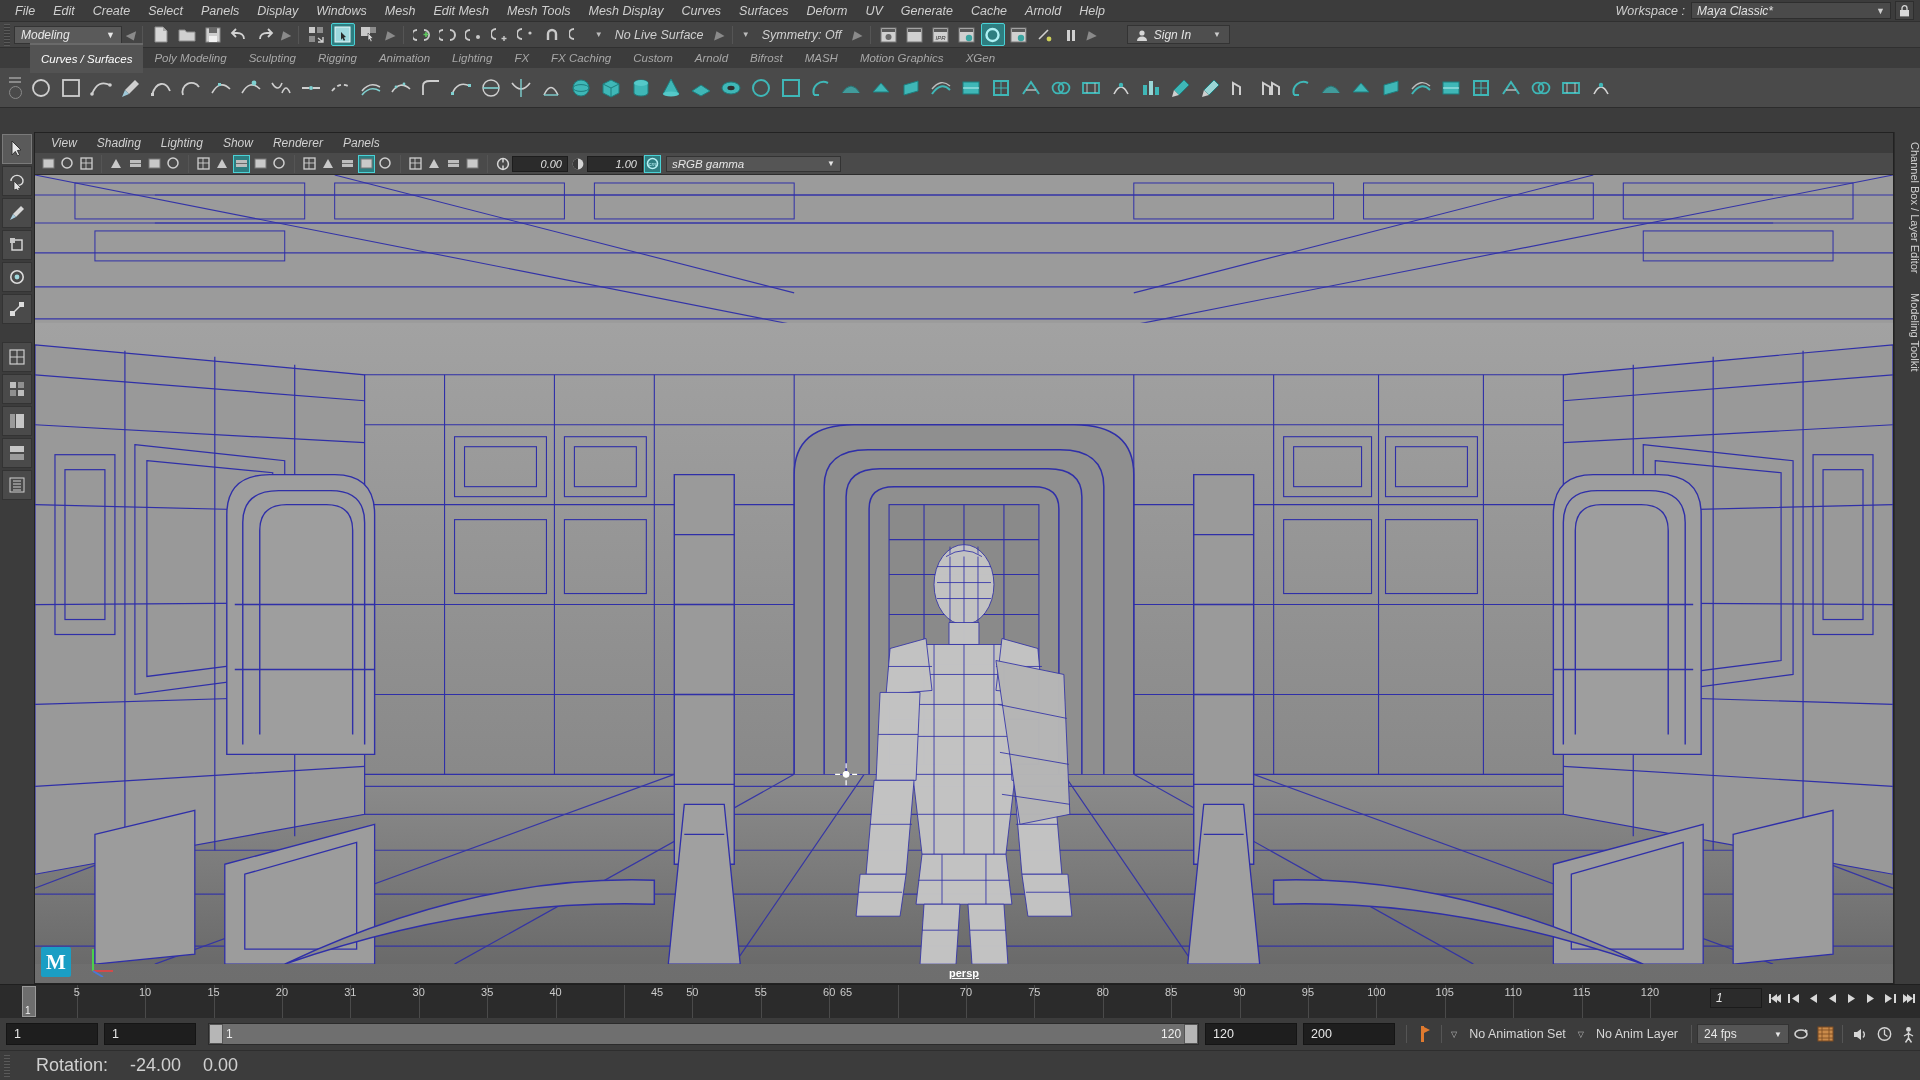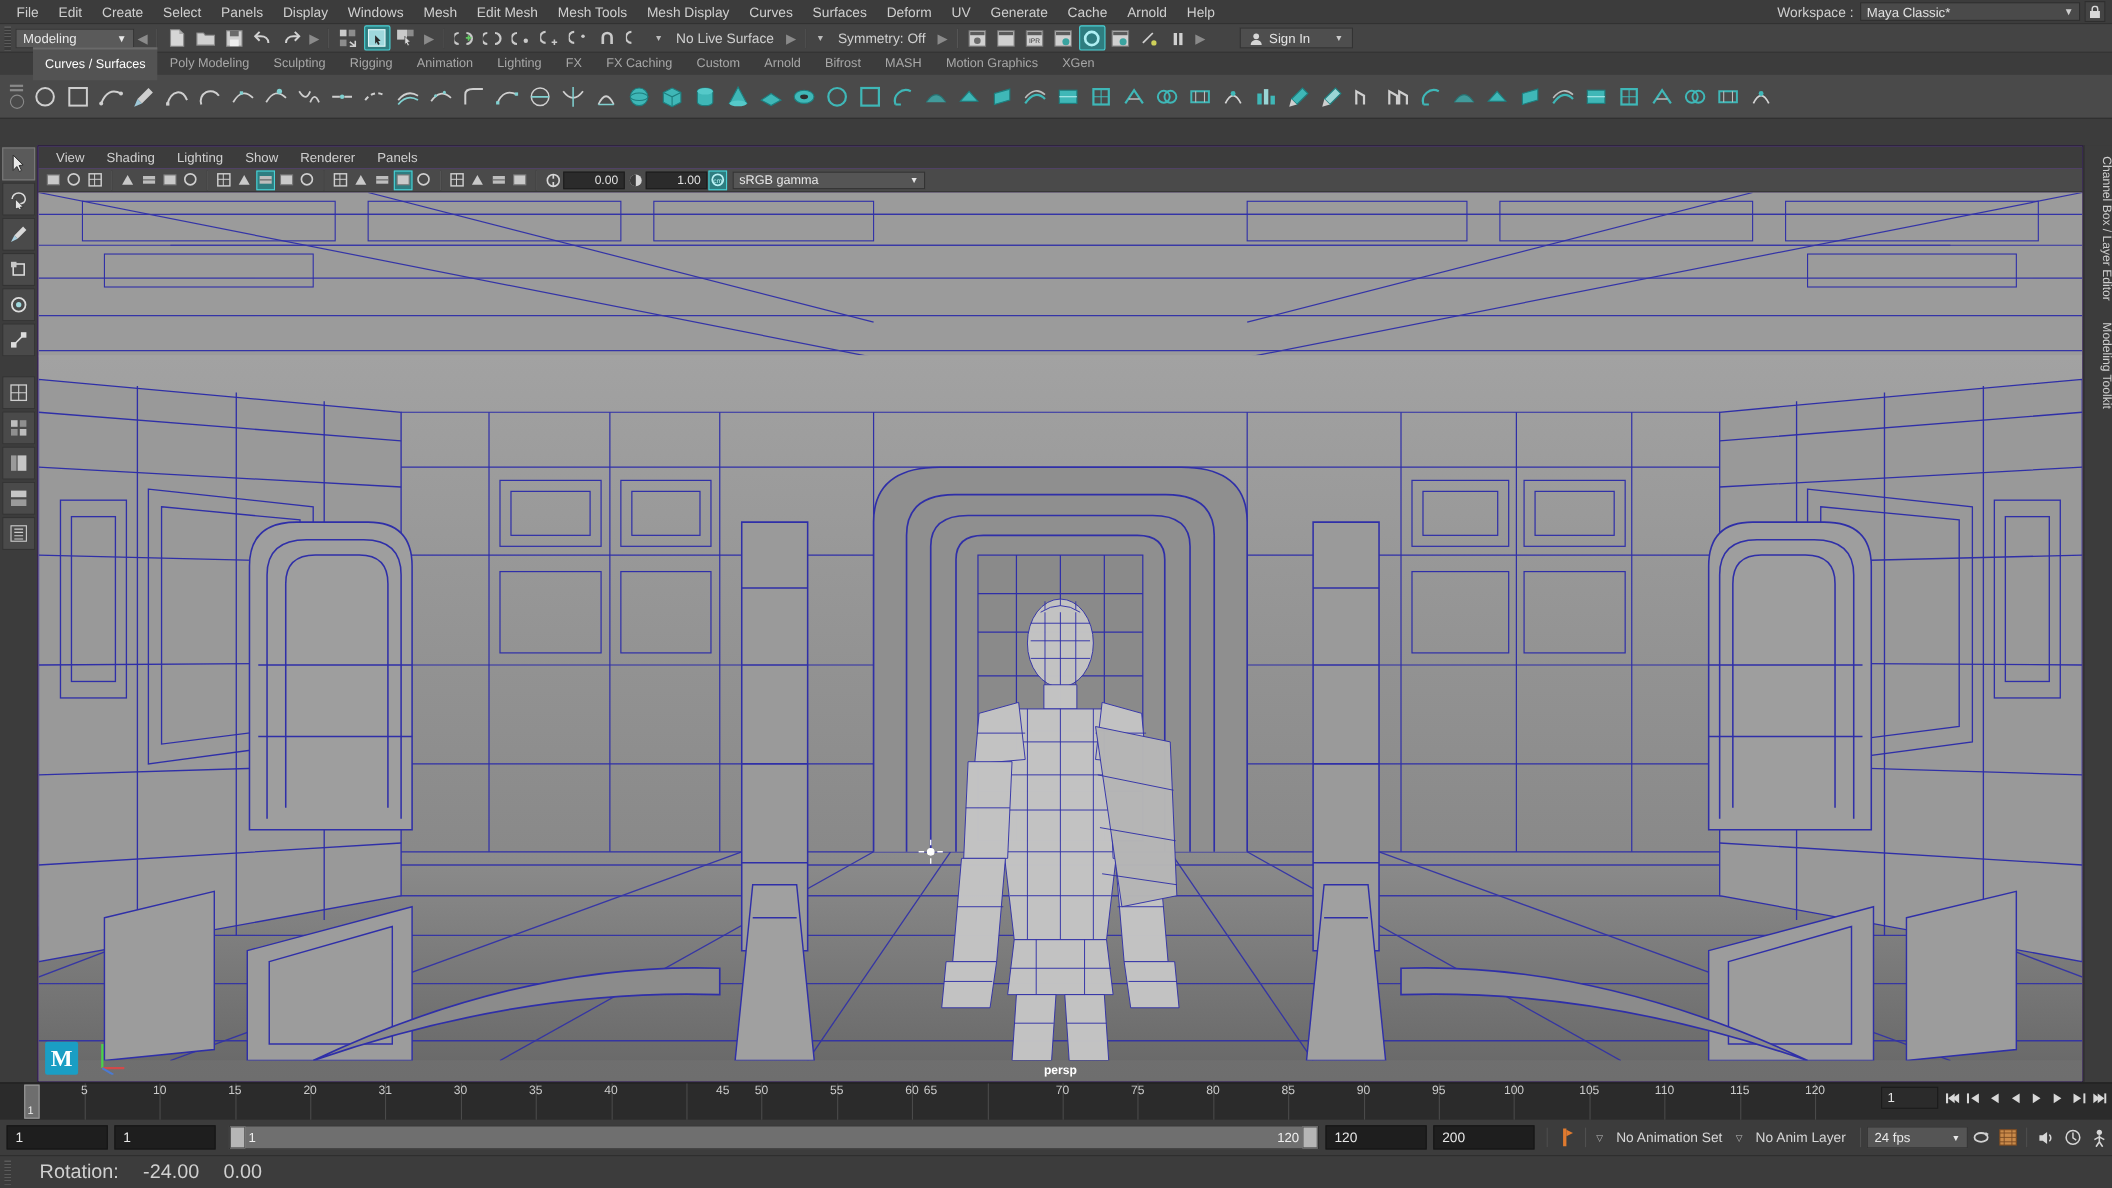--- a/index.html
+++ b/index.html
@@ -7,7 +7,7 @@
     font-family:"Liberation Sans", sans-serif; color:#c8c8c8; }
 
   
-  .row { display:flex; align-items:center; }
+  .row { display:flex; align-items:center;font-style:italic; }
   .sep { width:1px; height:18px; background:#2a2a2a; margin:0 5px; border-left:1px solid #555; }
   .arrowL, .arrowR { color:#8a8a8a; font-size:12px; padding:0 3px; }
 

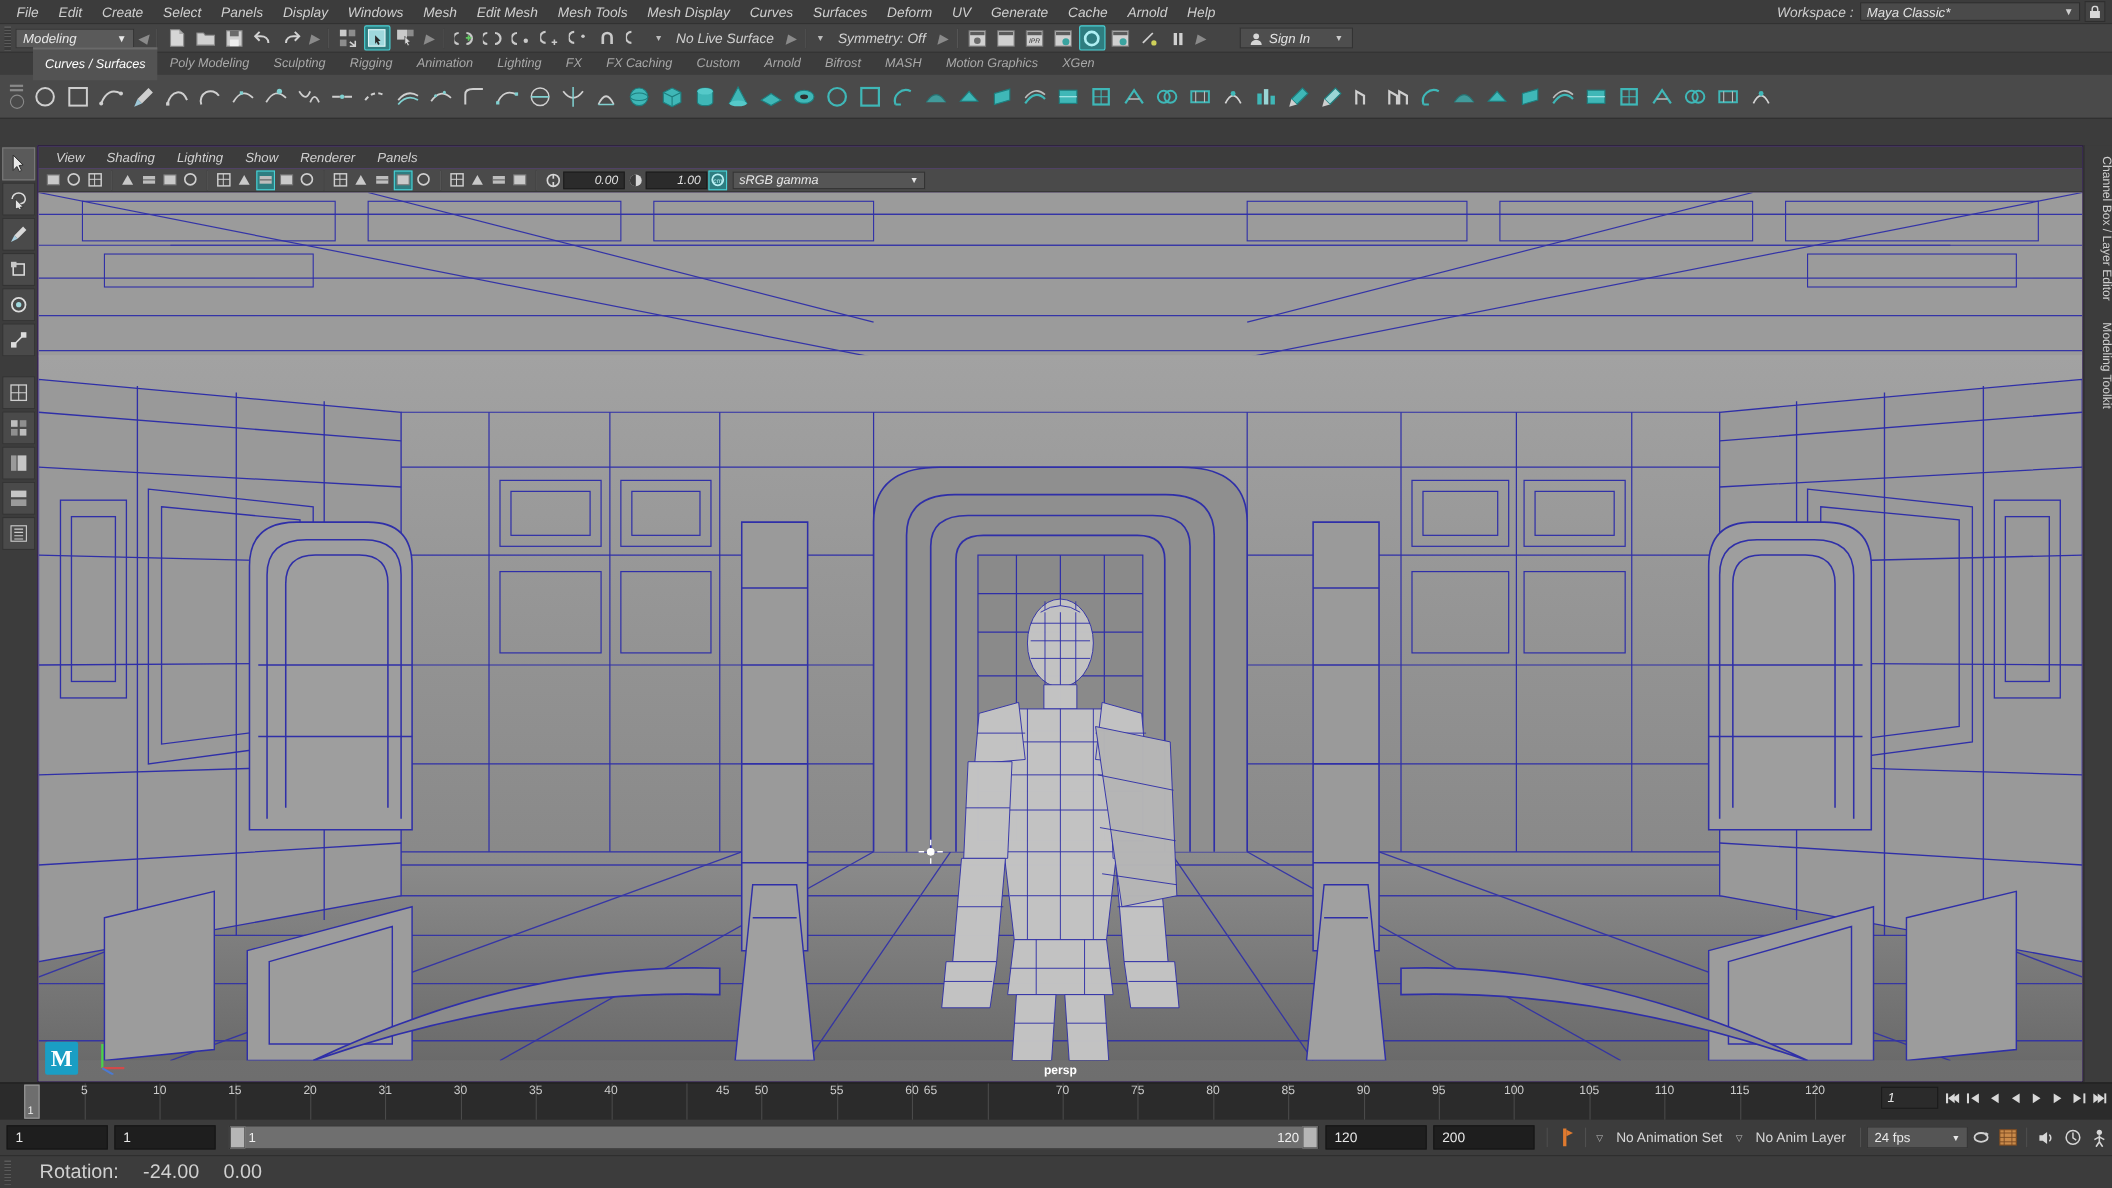--- a/index.html
+++ b/index.html
@@ -50,7 +50,7 @@
   .lgap { height:14px; }
 
   
-  #vpwrap { position:absolute; left:34px; top:132px; right:26px; bottom:96px; background:#6d28d9;
+  #vpwrap { position:absolute; left:34px; top:132px; right:26px; bottom:96px; background:#000000;
     border:1px solid #222; }
   #vpmenu { height:20px; background:#3c3c3c; padding-left:6px; }
   #vpmenu .vm { font-size:12px; color:#d0d0d0; padding:1px 10px; }

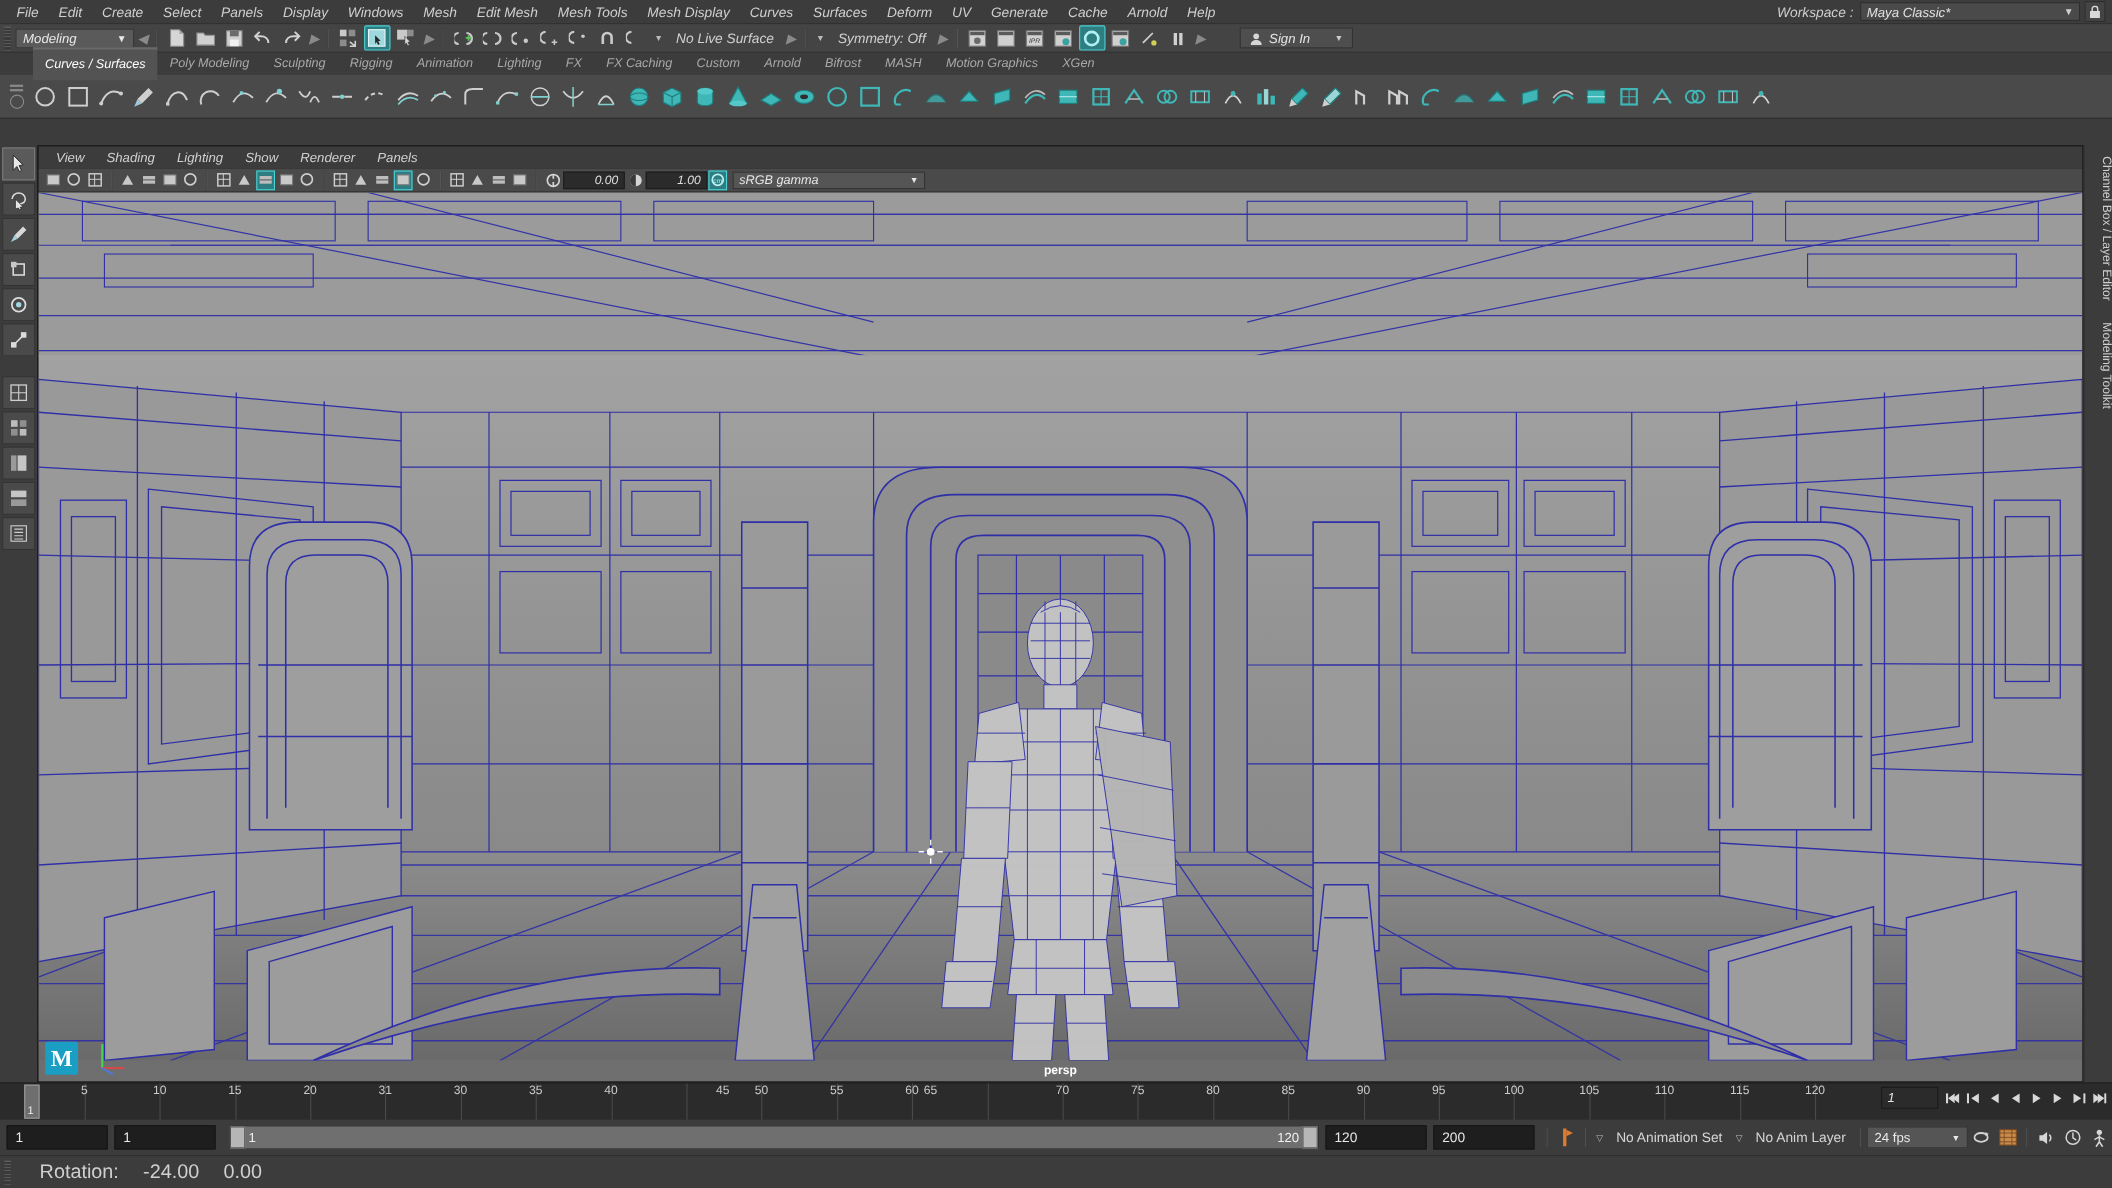--- a/index.html
+++ b/index.html
@@ -72,7 +72,7 @@
     display:flex; align-items:center; justify-content:center; color:#fff; font-size:21px;
     font-family:"Liberation Serif", serif; font-weight:bold; border-radius:2px; }
   .camlabel { position:absolute; left:50%; bottom:4px; transform:translateX(-50%);
-    font-size:11px; color:#ffffff; font-weight:bold; }
+    font-size:11px; color:#ffffff; font-weight:bold;text-decoration:underline; }
 
   
   #rightcol { position:absolute; right:0; top:132px; width:26px; bottom:96px; background:#3c3c3c;

